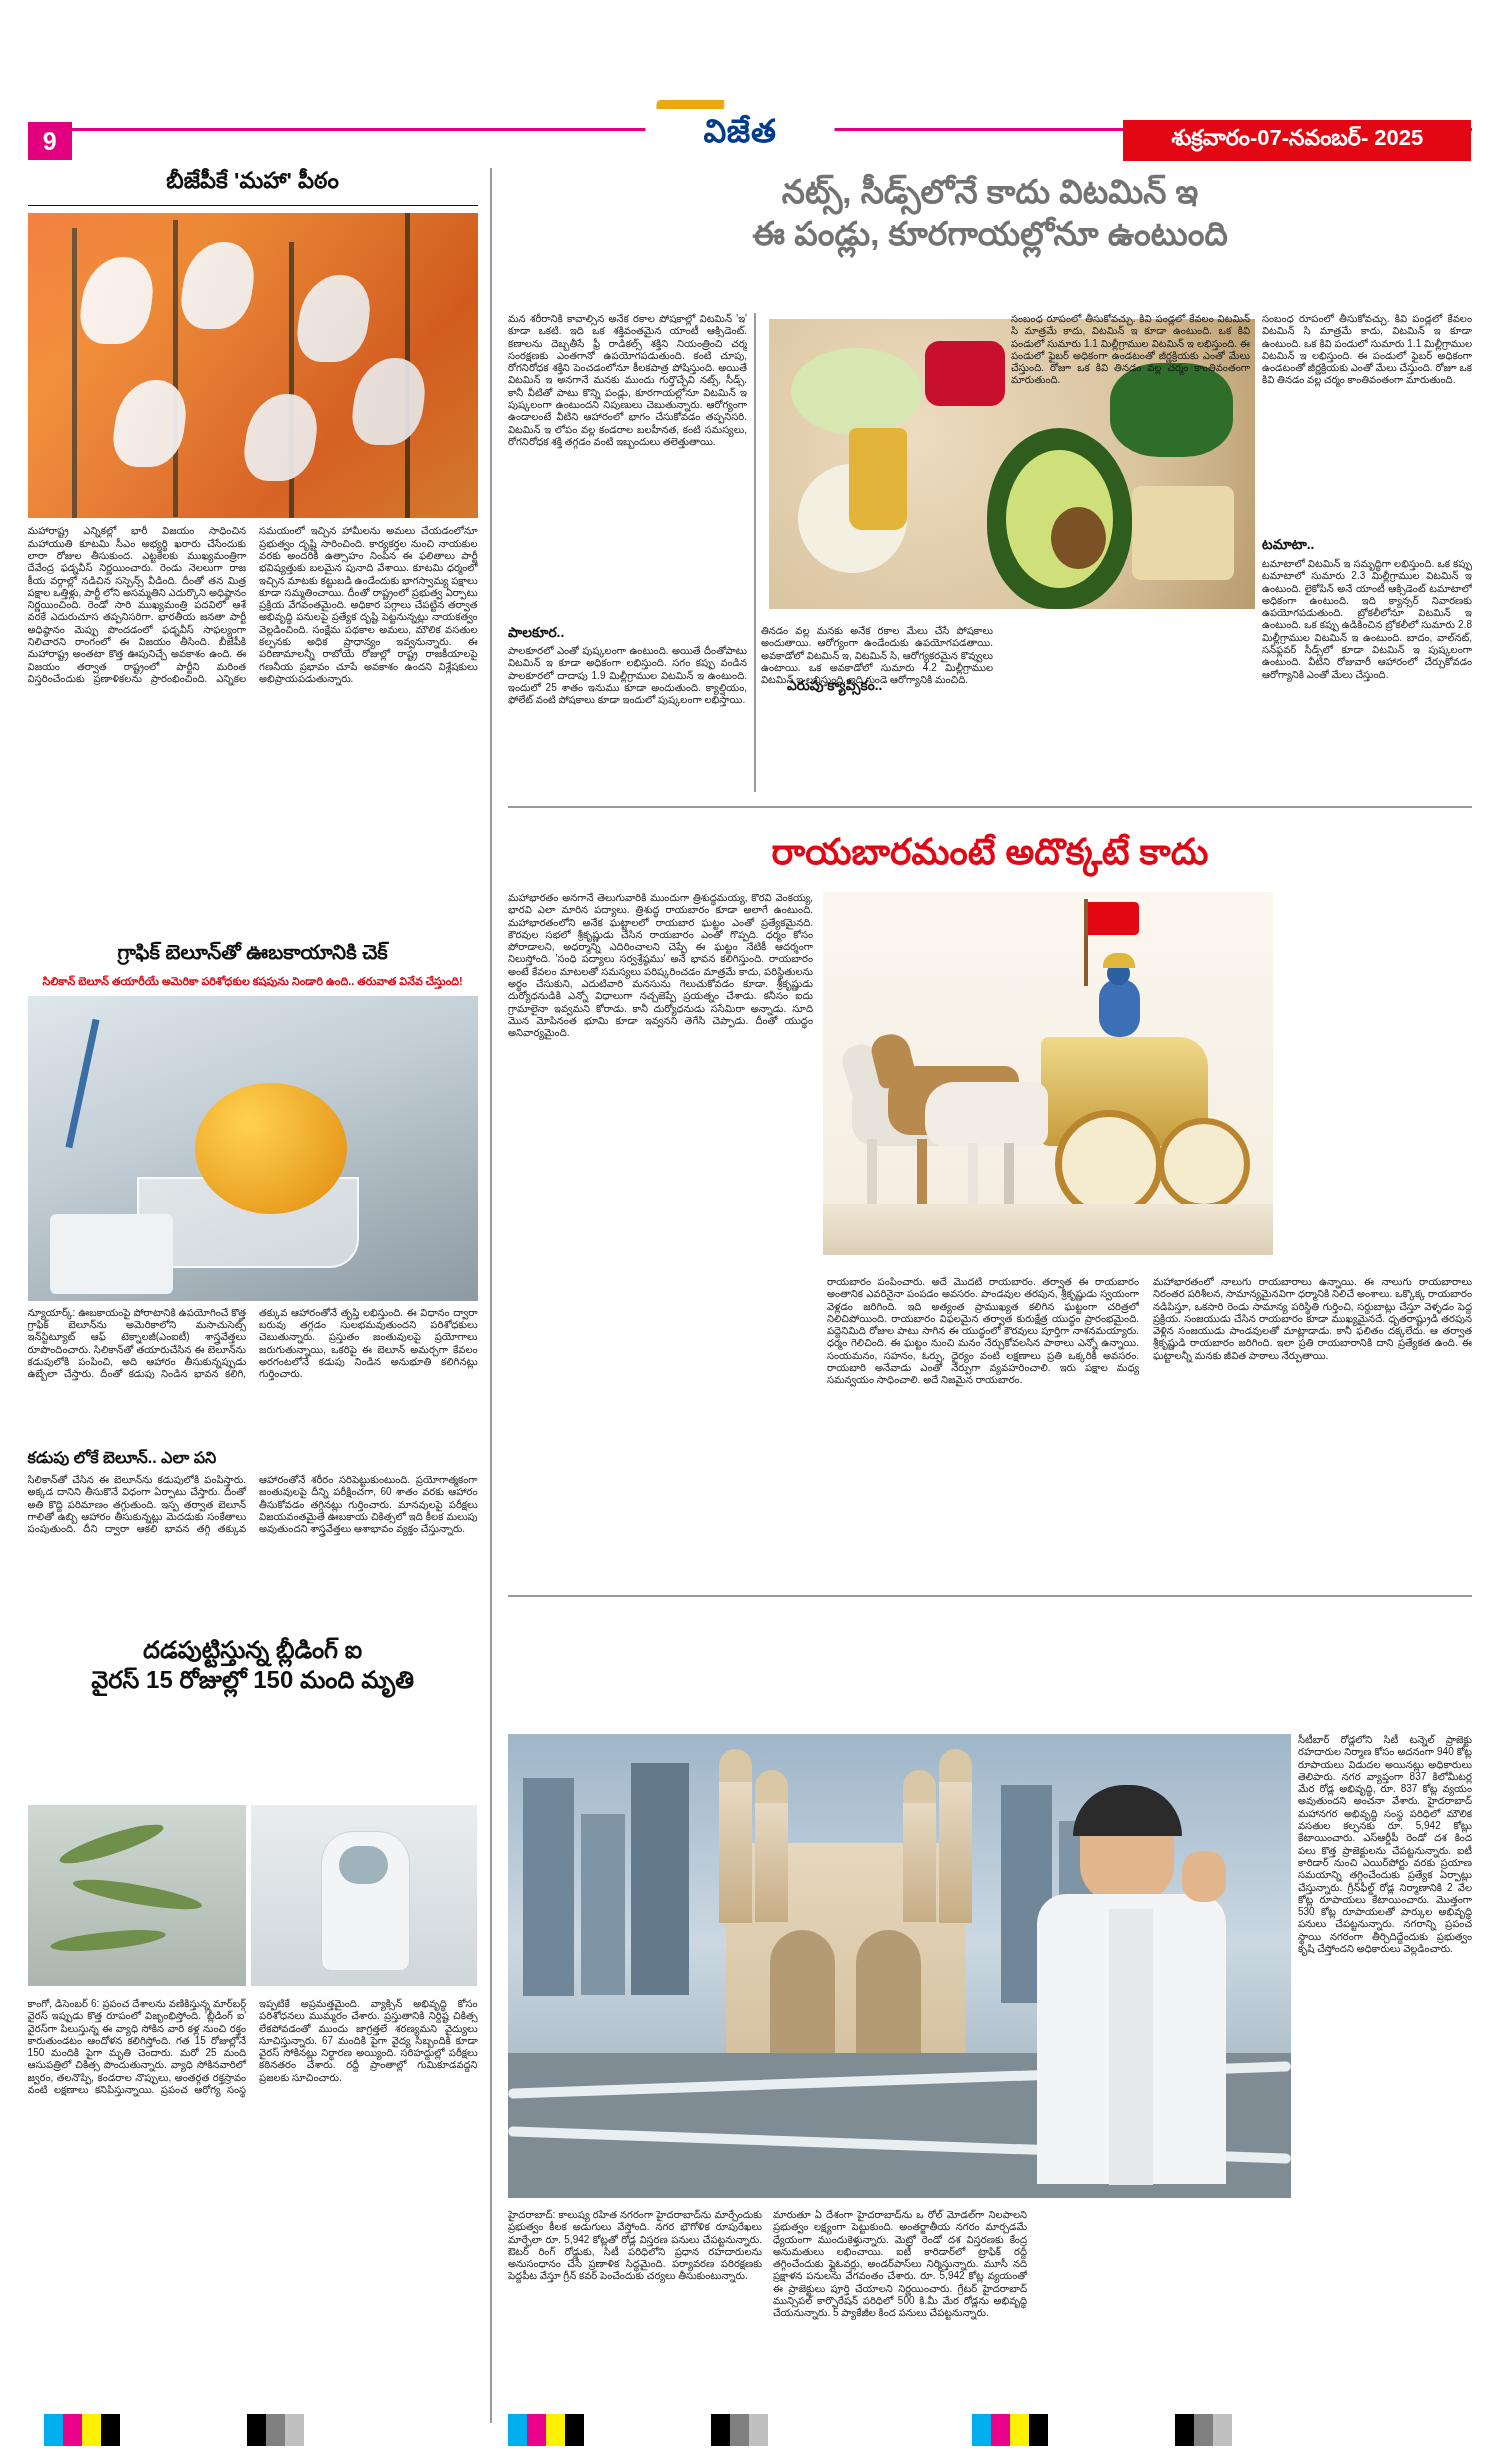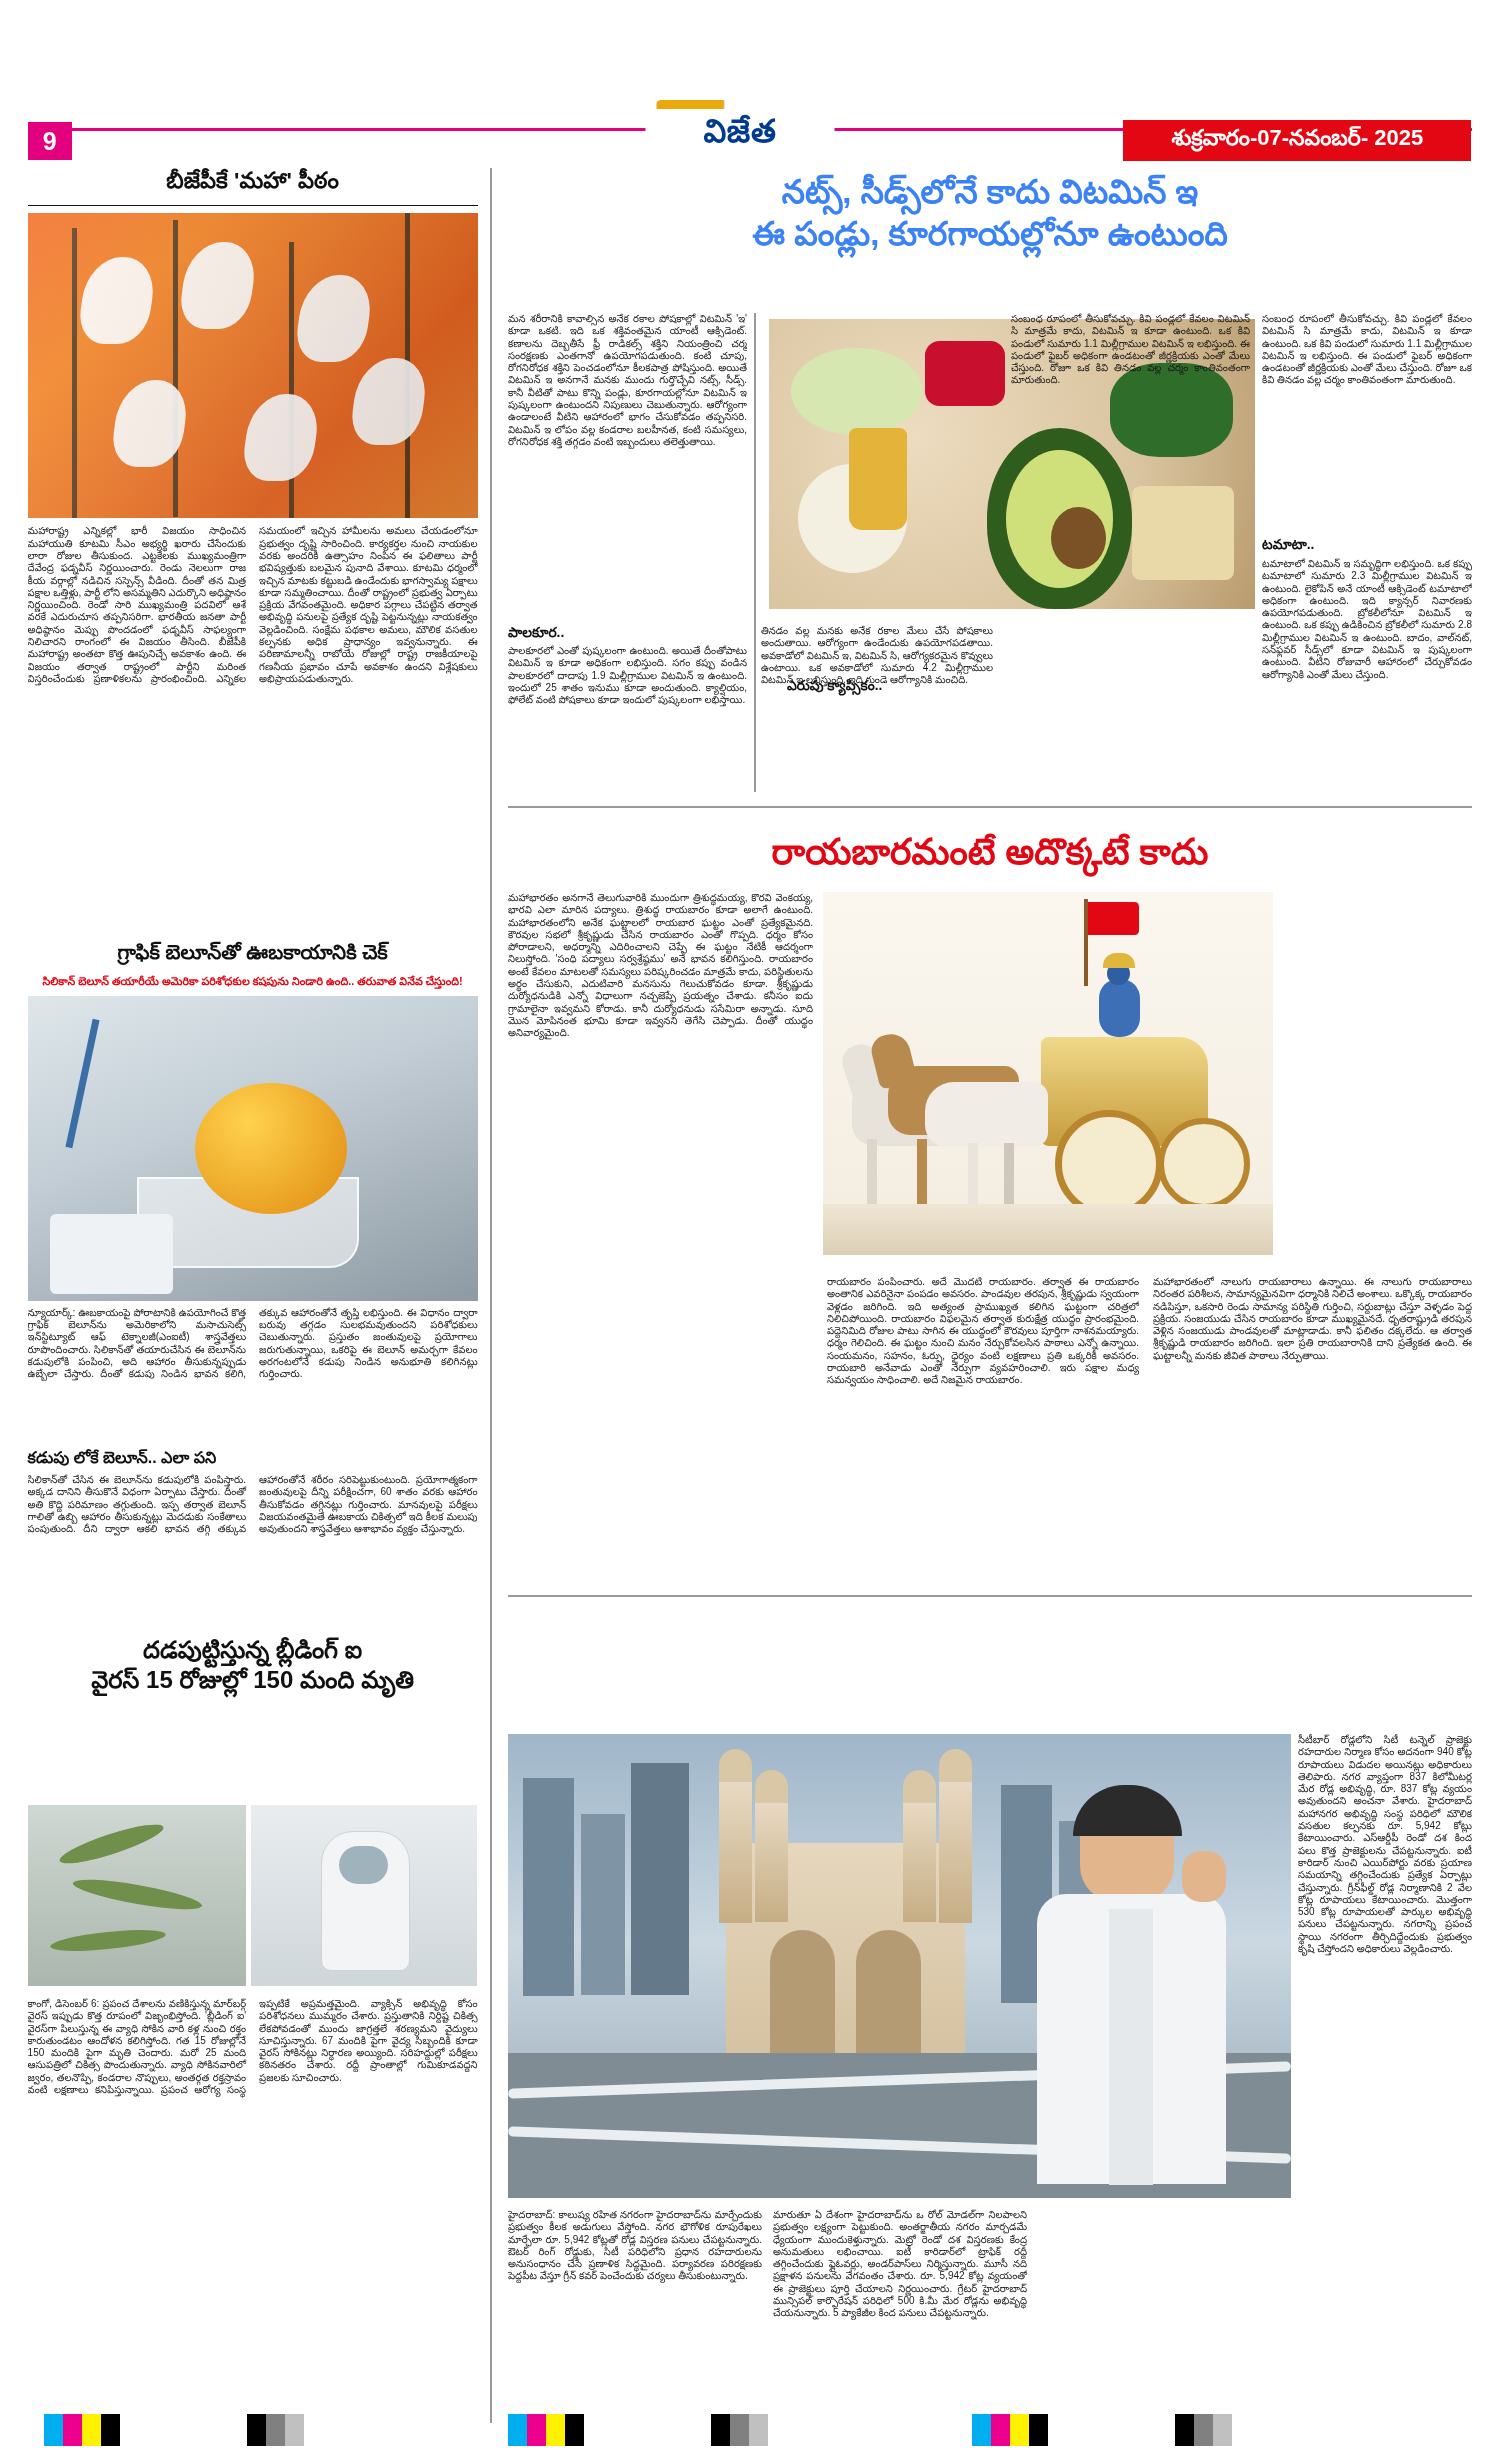--- a/index.html
+++ b/index.html
@@ -59,7 +59,7 @@
   
   .headline-top{
     position:absolute;left:508px;top:171px;width:964px;
-    text-align:center;color:#3b82f6;font-weight:bold;font-size:33px;line-height:42px;
+    text-align:center;color:#737373;font-weight:bold;font-size:33px;line-height:42px;
   }
   
   .photoFood{

